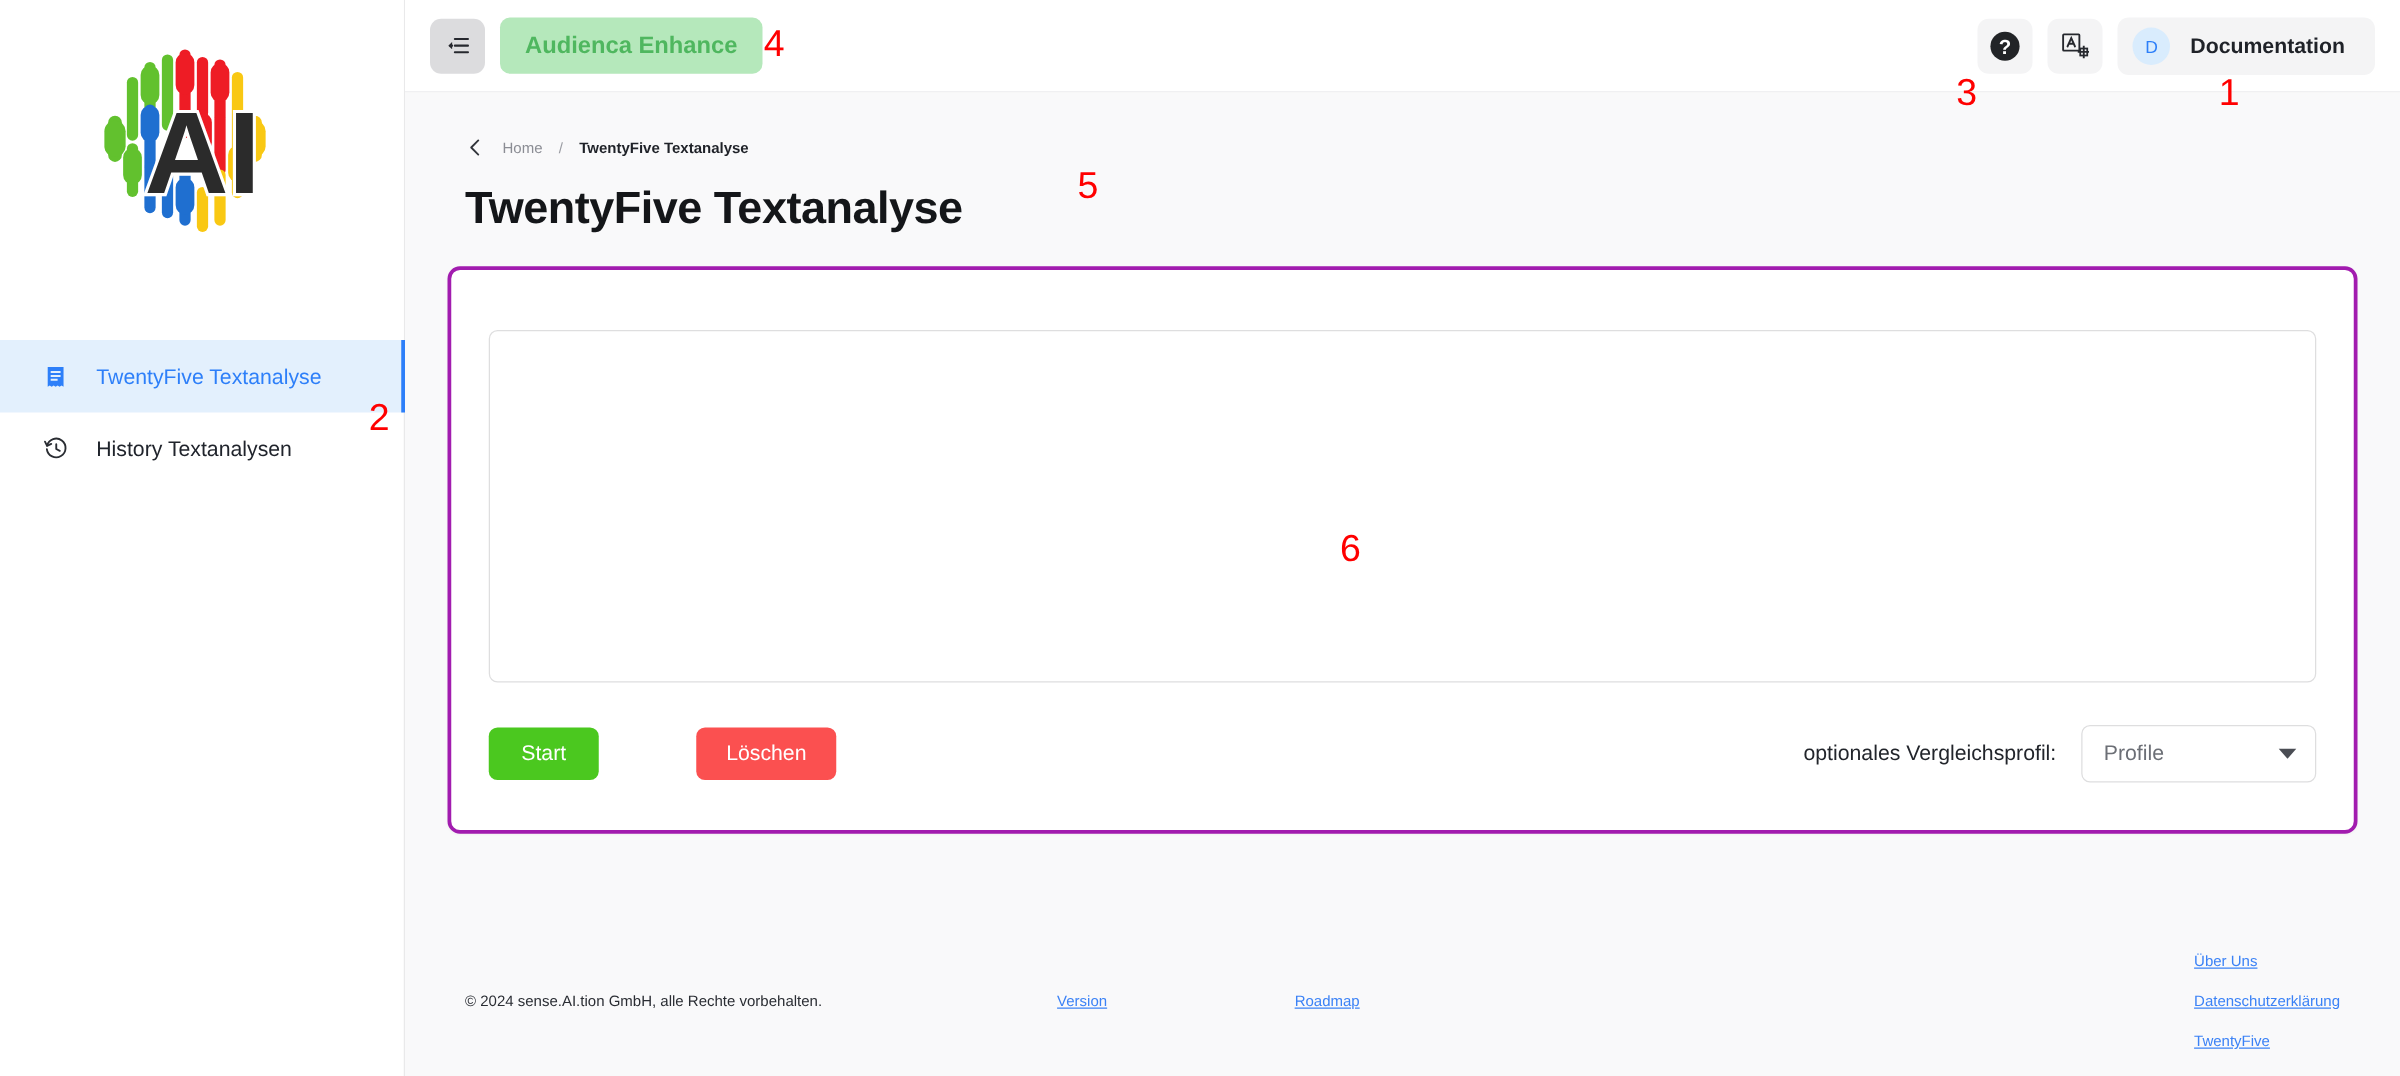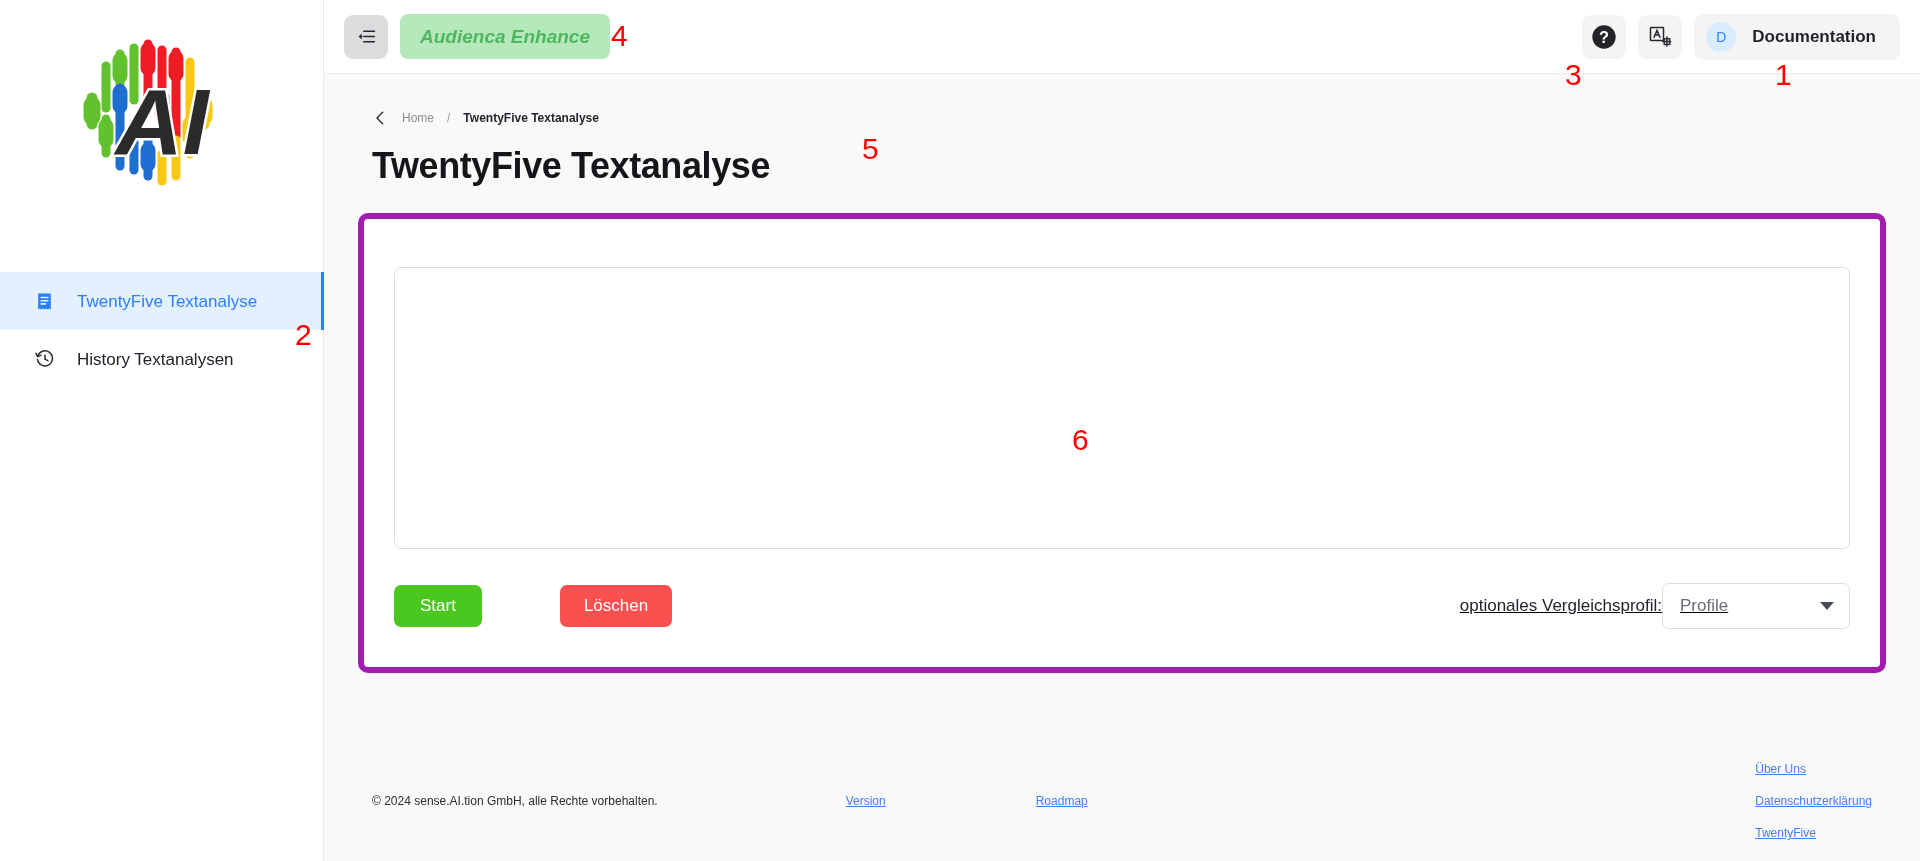--- a/index.html
+++ b/index.html
@@ -115,7 +115,6 @@
     font-weight: 600;
     cursor: pointer;
     flex-shrink: 0;
-    font-style: italic;
   }
   .spacer { flex: 1; }
   .user-pill {

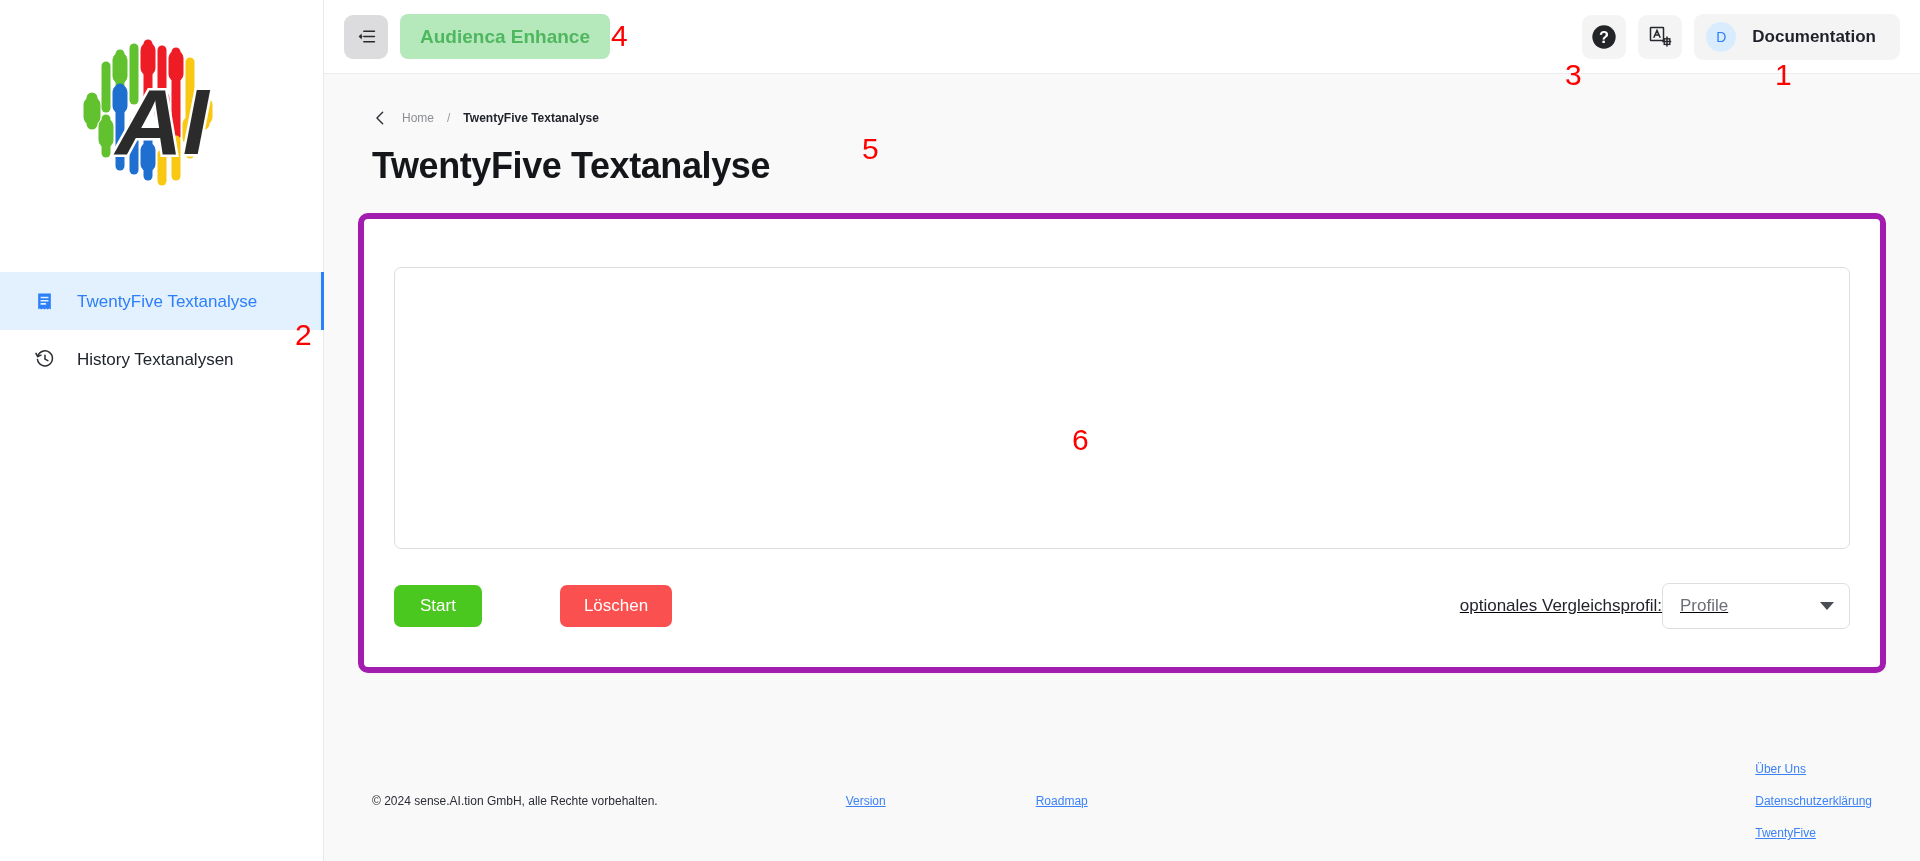--- a/index.html
+++ b/index.html
@@ -36,7 +36,6 @@
     align-items: center;
     justify-content: center;
     background: #ffffff;
-    font-style: italic;
   }
   .logo-svg { width: 200px; height: 200px; display: block; }
 

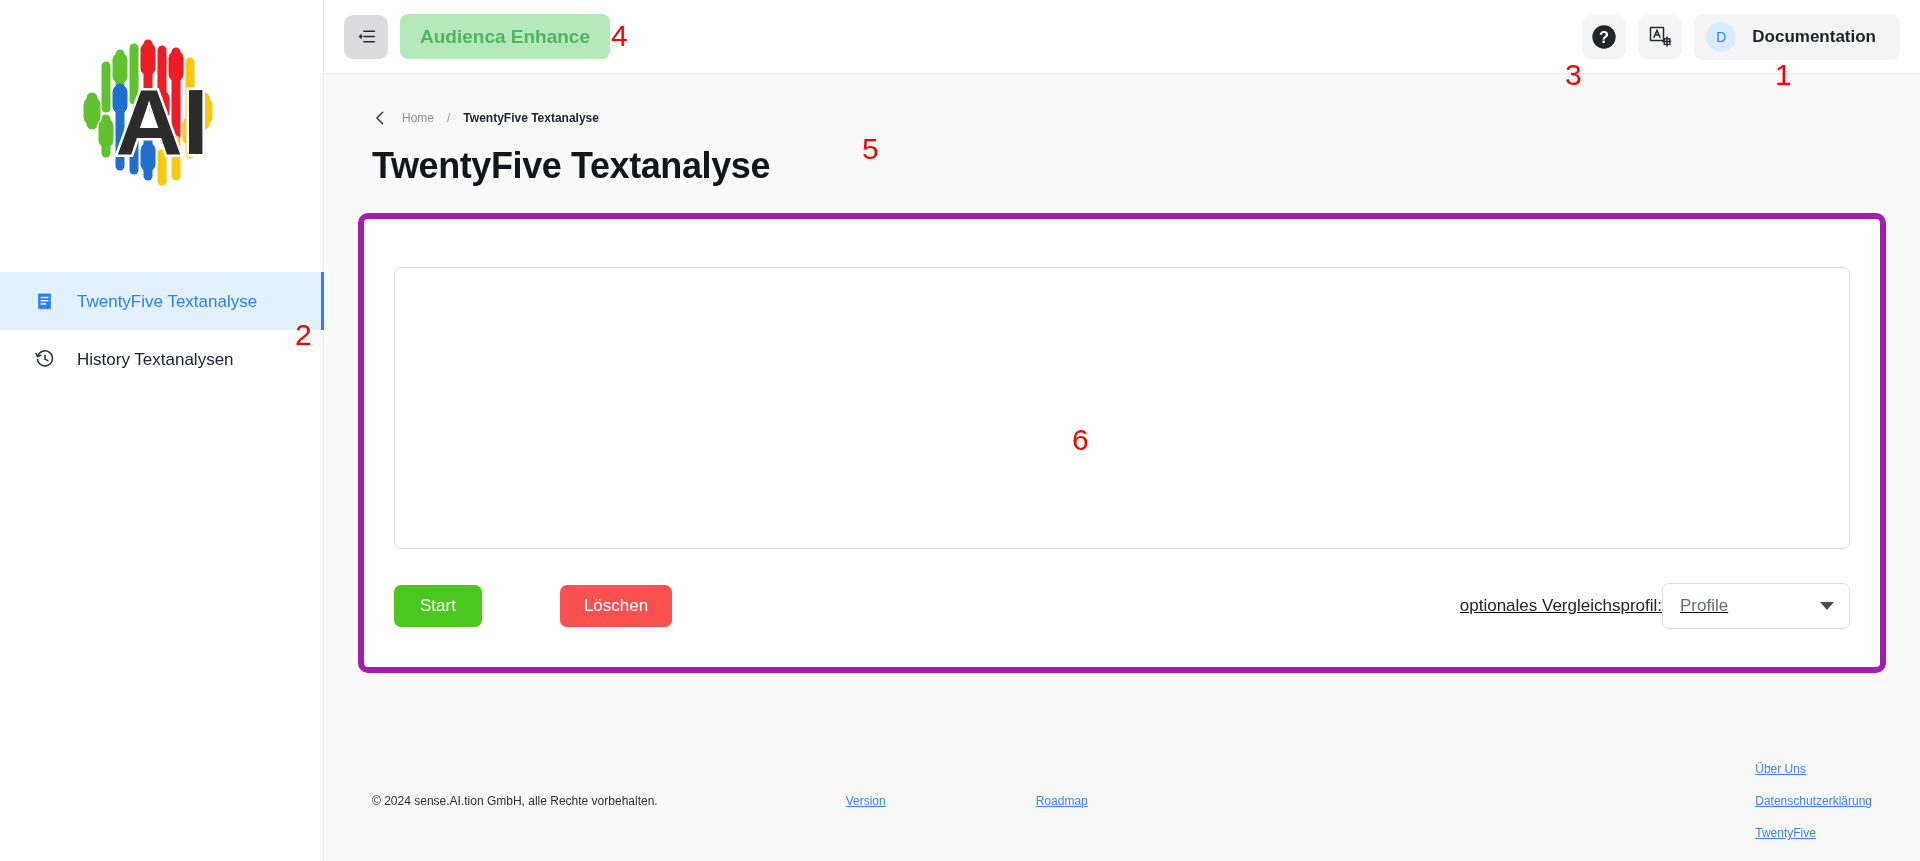--- a/index.html
+++ b/index.html
@@ -178,7 +178,7 @@
   .card {
     margin: 26px 8px 0 8px;
     background: #ffffff;
-    border: 6px solid #a21caf;
+    border: 3px solid #a21caf;
     border-radius: 10px;
     padding: 48px 30px 38px 30px;
     box-shadow: 0 1px 2px rgba(16,18,22,0.03);

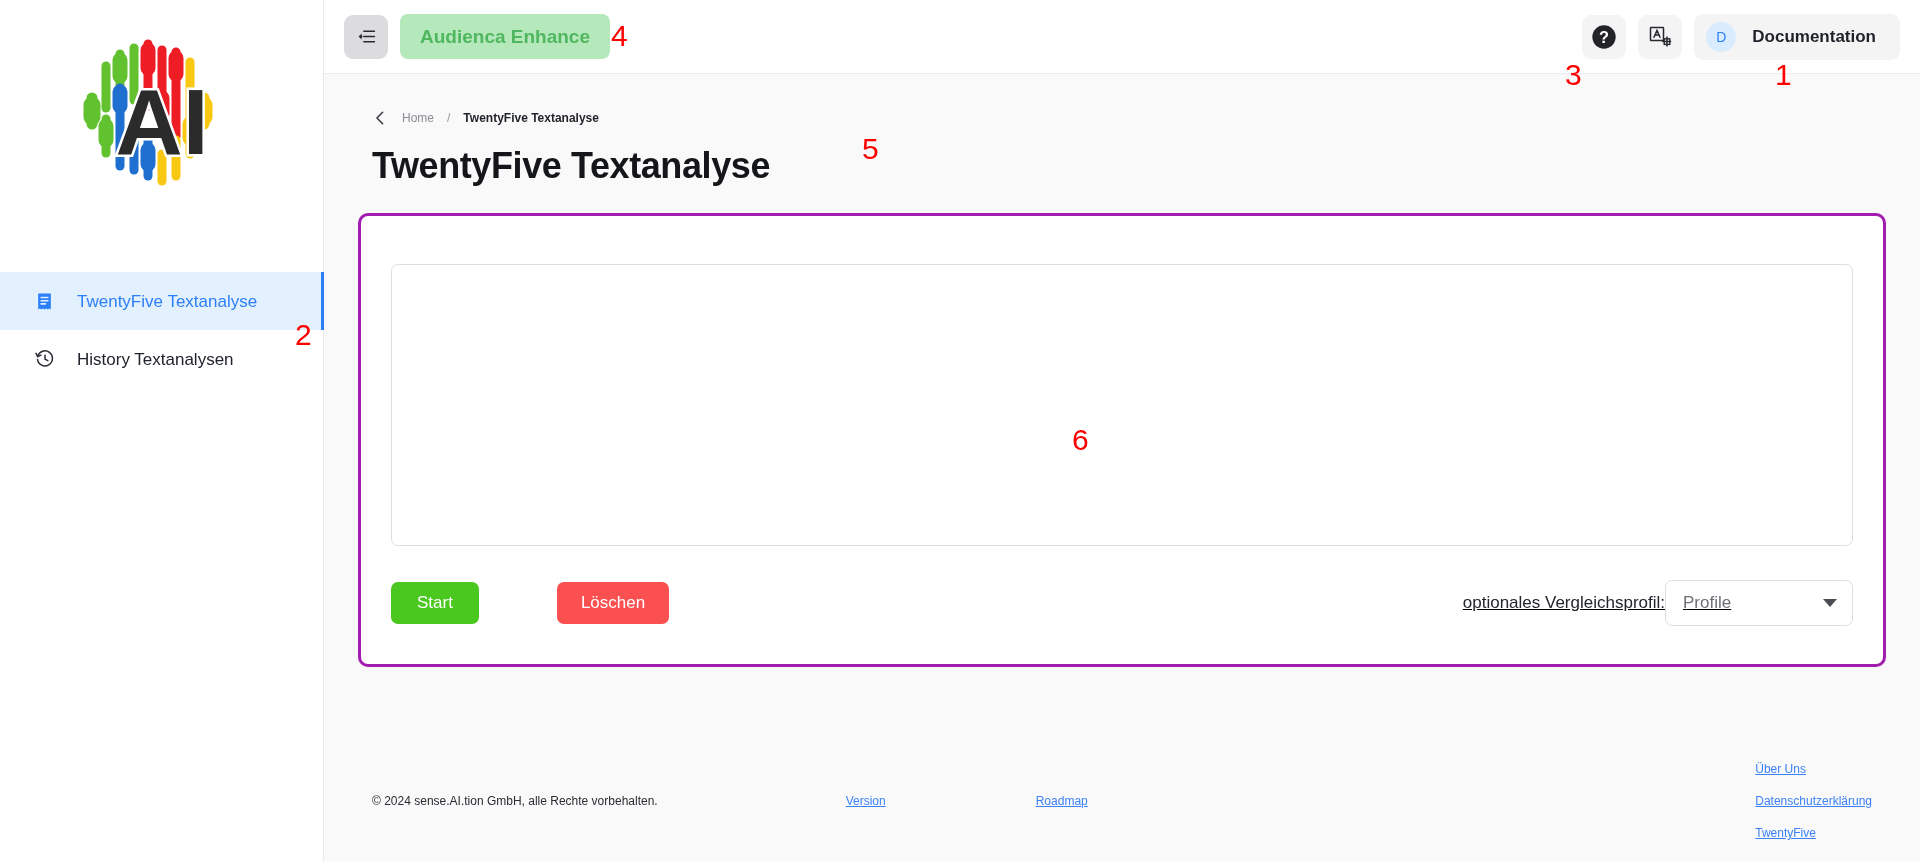--- a/index.html
+++ b/index.html
@@ -220,7 +220,7 @@
     margin-left: auto;
     display: flex;
     align-items: center;
-    text-decoration: underline;
+    gap: 20px;
   }
   .opt-label {
     font-size: 17px;

